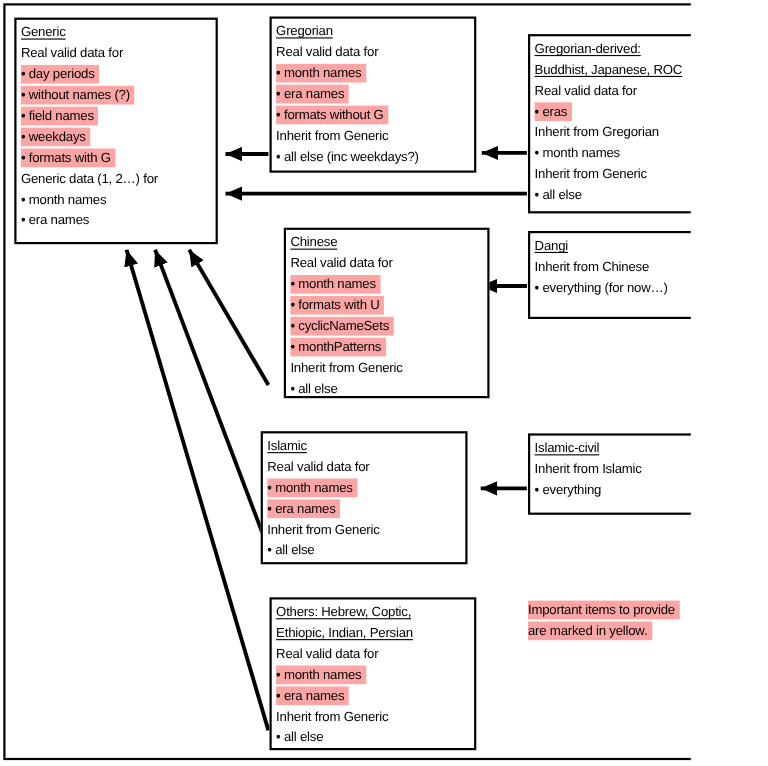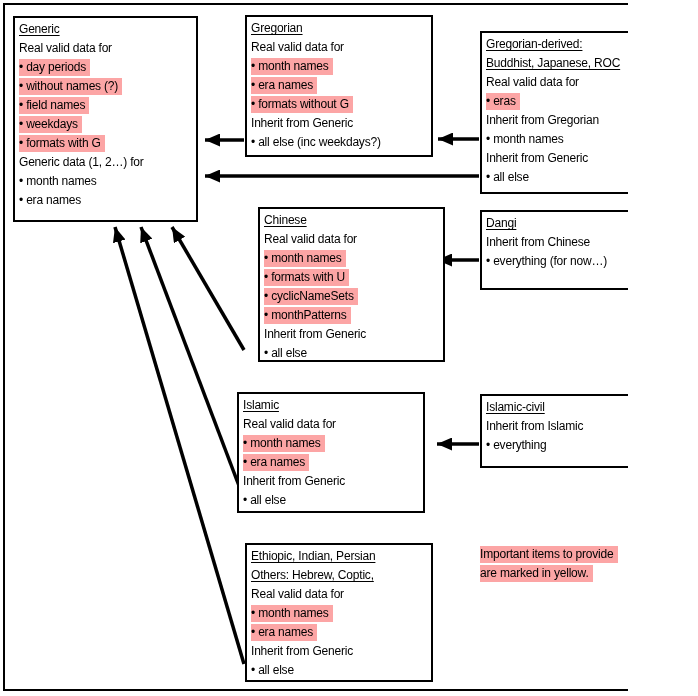--- a/index.html
+++ b/index.html
@@ -113,8 +113,8 @@
   </div>
 
   <div class="box" style="left:245px;top:543px;width:188px;height:139px">
+    <div class="ln"><span class="u">Others: Hebrew, Coptic,</span></div>
     <div class="ln"><span class="u">Ethiopic, Indian, Persian</span></div>
-    <div class="ln"><span class="u">Others: Hebrew, Coptic,</span></div>
     <div class="ln"><span>Real valid data for</span></div>
     <div class="ln"><span class="hl">• month names</span></div>
     <div class="ln"><span class="hl">• era names</span></div>

